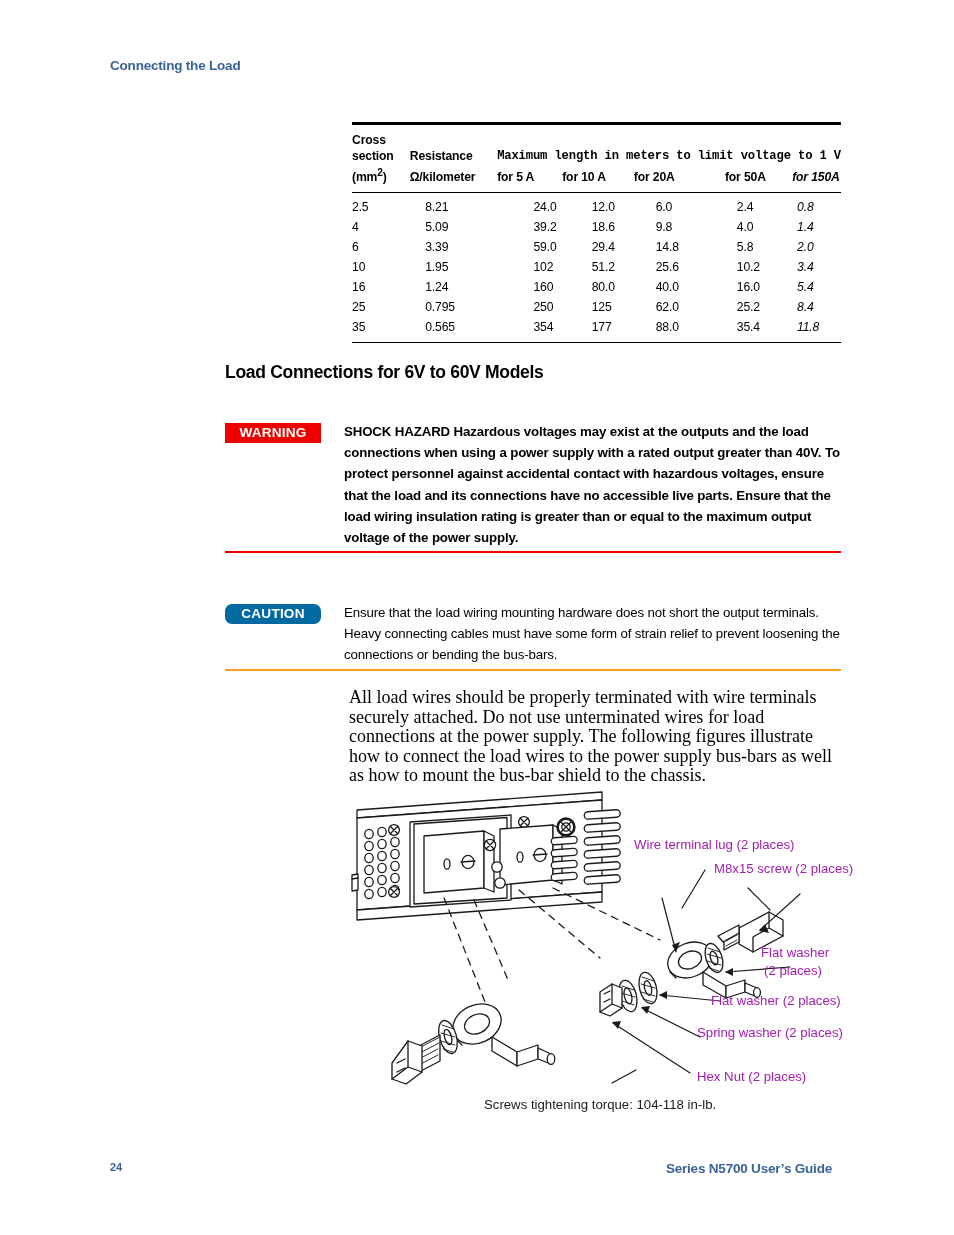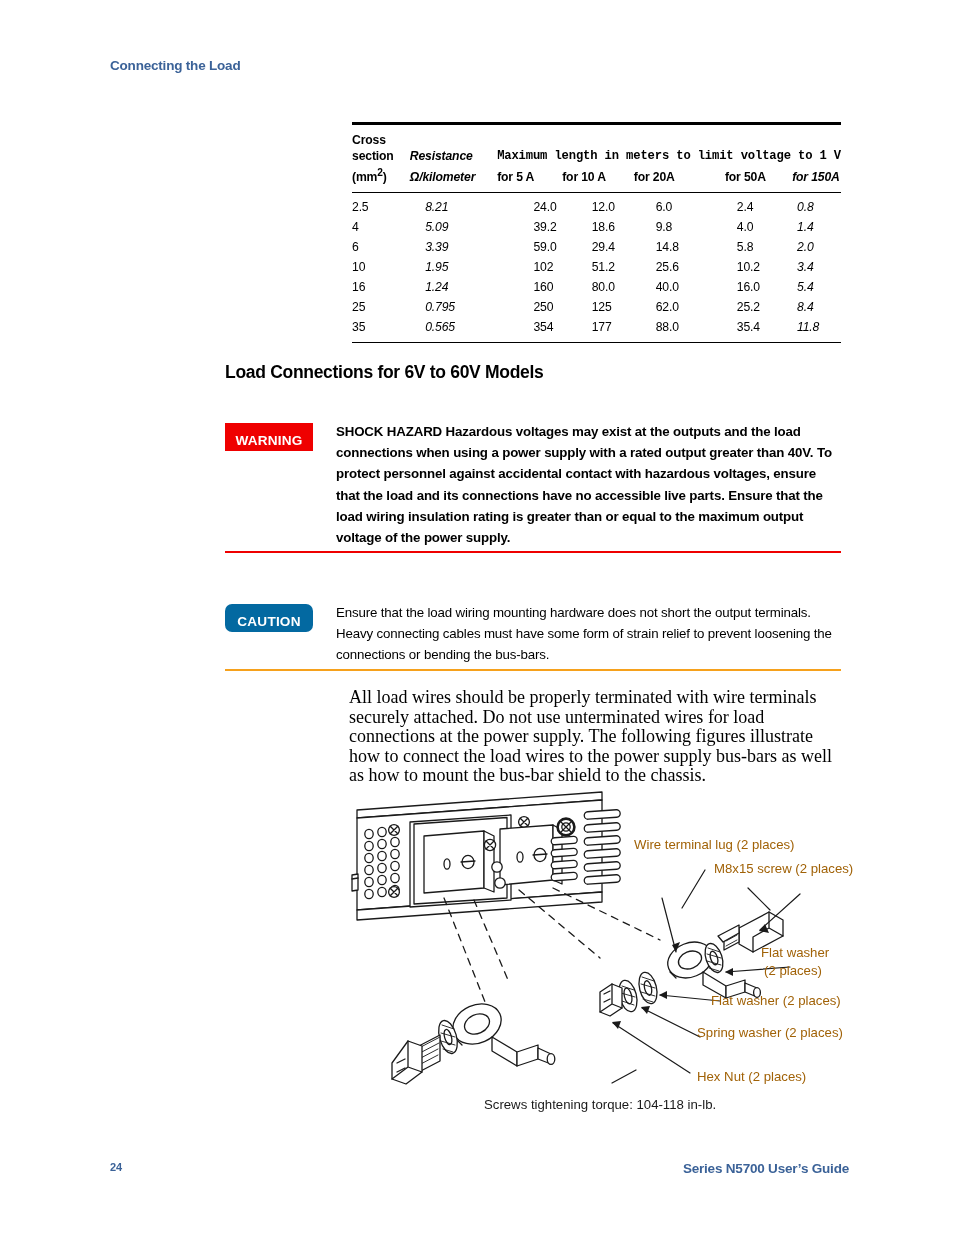--- a/index.html
+++ b/index.html
@@ -65,7 +65,7 @@
   }
   .hdr-pad { height: 7px; }
   .col-a { width: 76px; }
-  .col-b { width: 112px; font-style: italic; }
+  .col-b { width: 112px; }
   .col-c { width: 60px; }
   .col-d { width: 66px; }
   .col-e { width: 84px; }

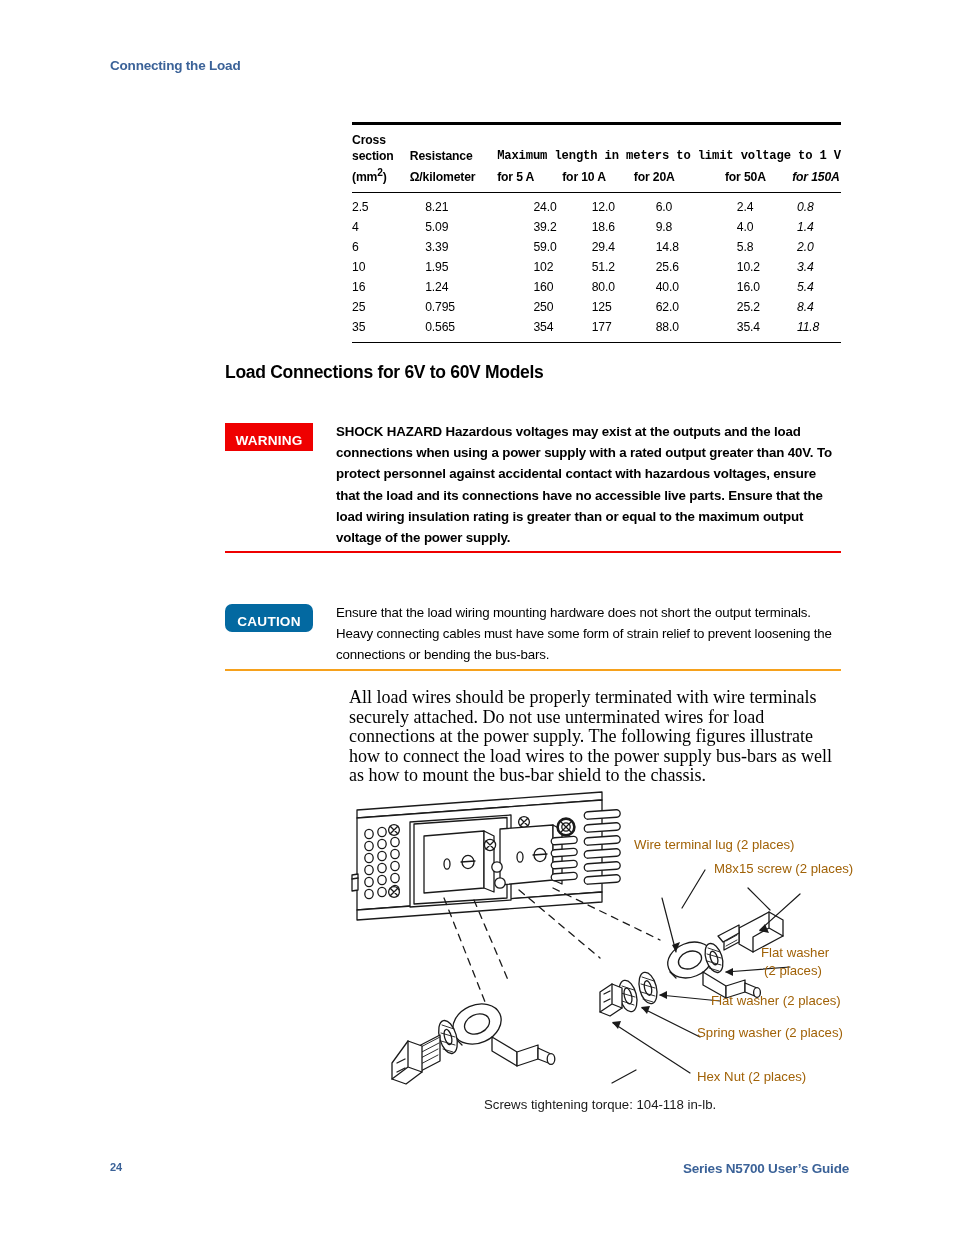--- a/index.html
+++ b/index.html
@@ -101,13 +101,13 @@
   }
   .badge {
     flex: 0 0 auto;
-    width: 88px;
+    width: 96px;
     text-align: center;
     color: #ffffff;
     font-weight: bold;
     font-size: 13.6px;
     letter-spacing: 0.2px;
-    padding: 10px 0 3px 0;
+    padding: 2px 0 3px 0;
     margin-top: 2px;
   }
   .badge-warning { background: #ef0000; }

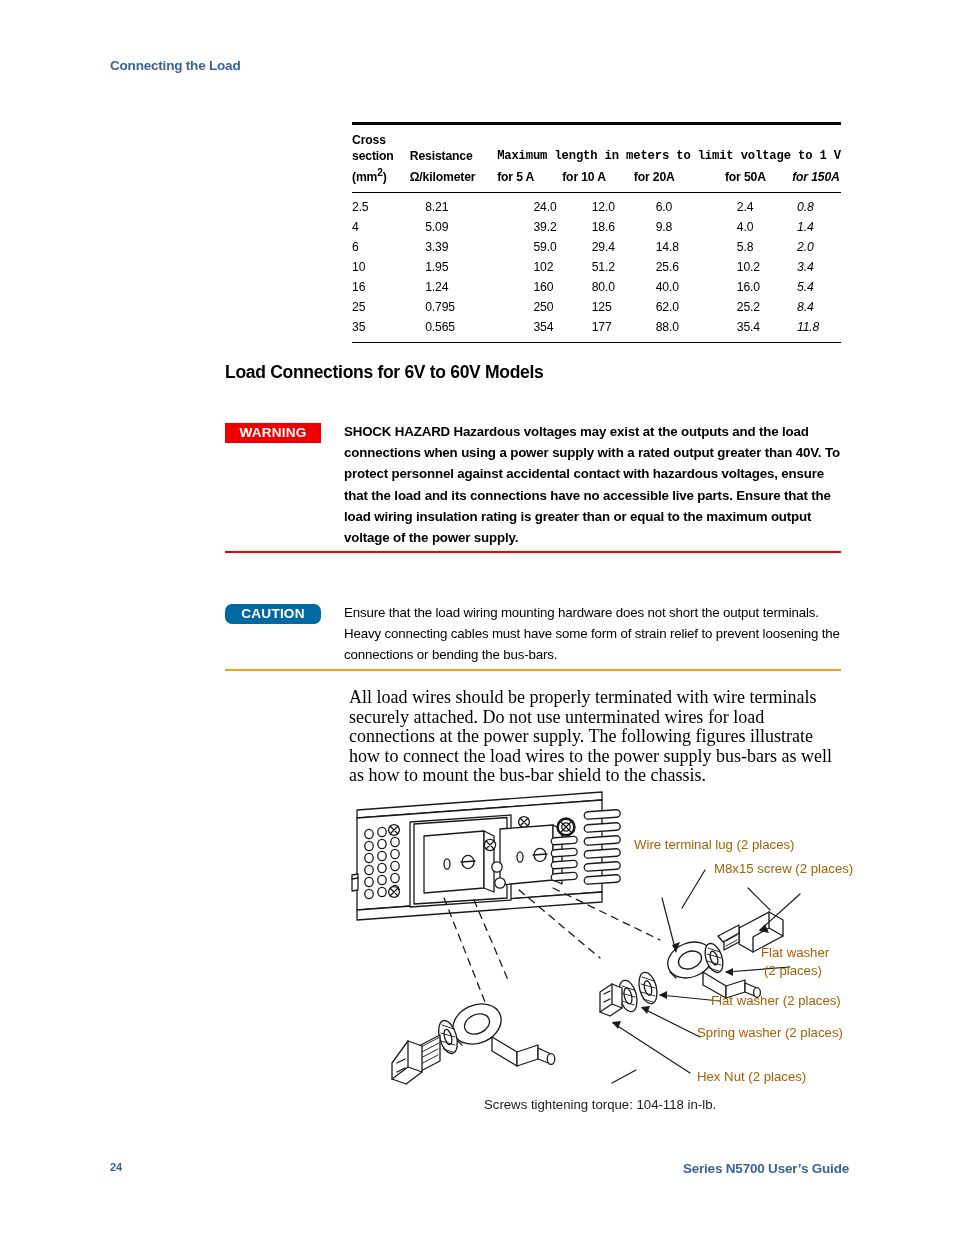--- a/index.html
+++ b/index.html
@@ -154,7 +154,7 @@
     font-family: "Liberation Sans", sans-serif;
     font-size: 13.2px;
     white-space: nowrap;
-    color: #a16207;
+    color: #a21caf;
   }
   .torque-note {
     position: absolute;

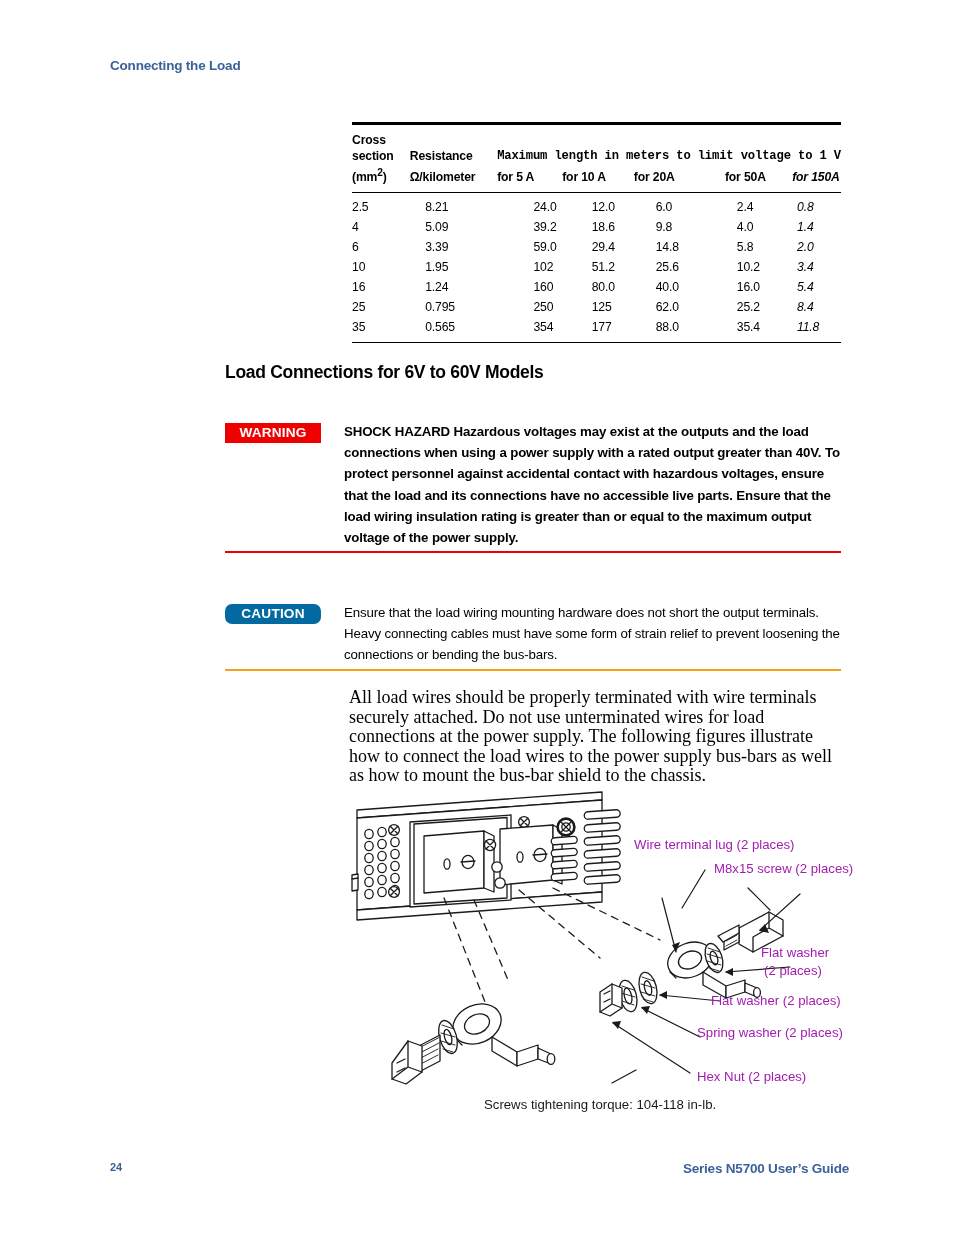--- a/index.html
+++ b/index.html
@@ -177,7 +177,7 @@
   }
   .footer-title {
     position: absolute;
-    right: 105px;
+    right: 122px;
     top: 1161px;
     font-size: 13.5px;
     font-weight: bold;

